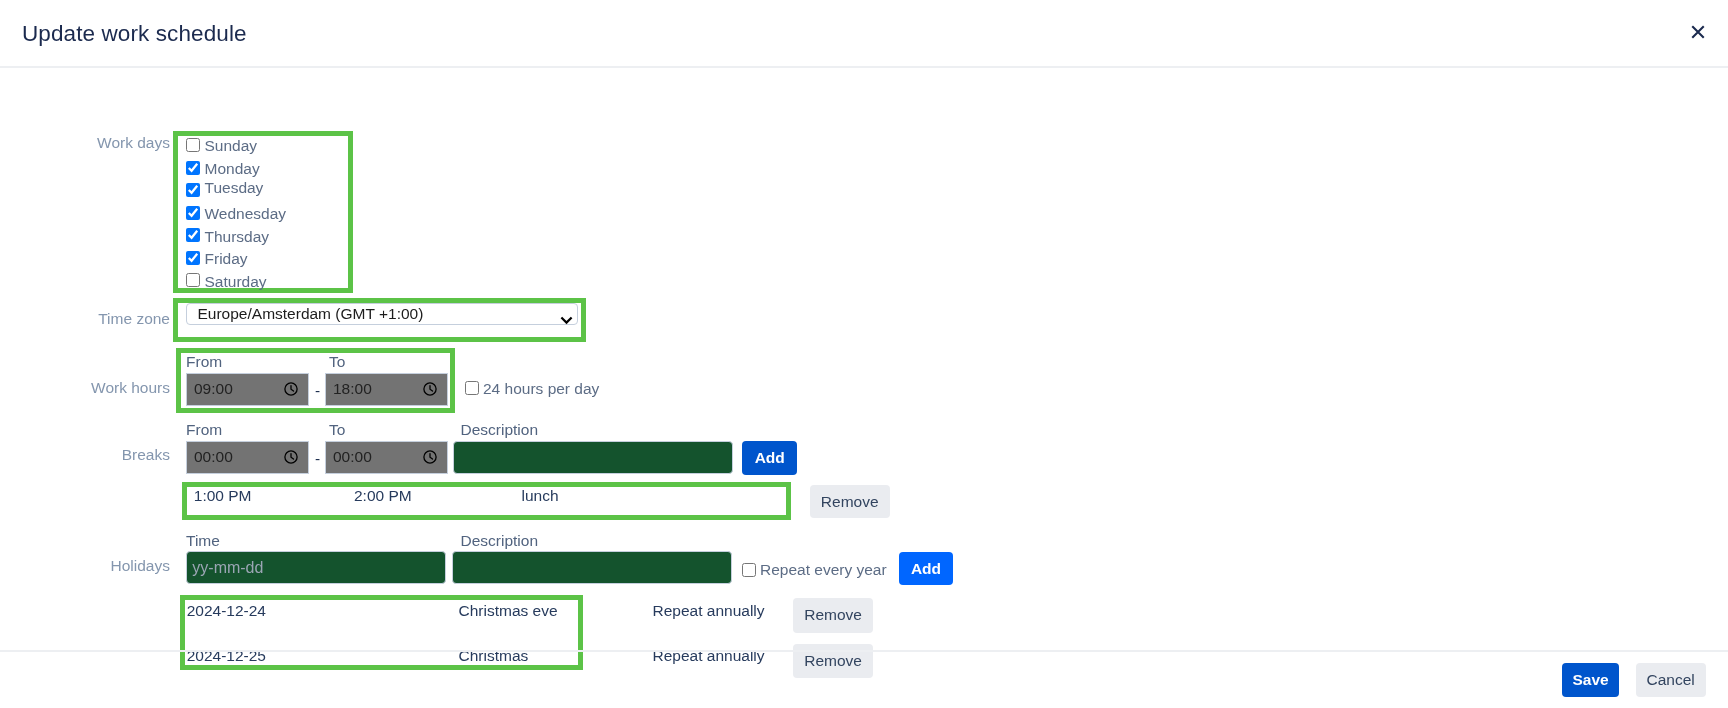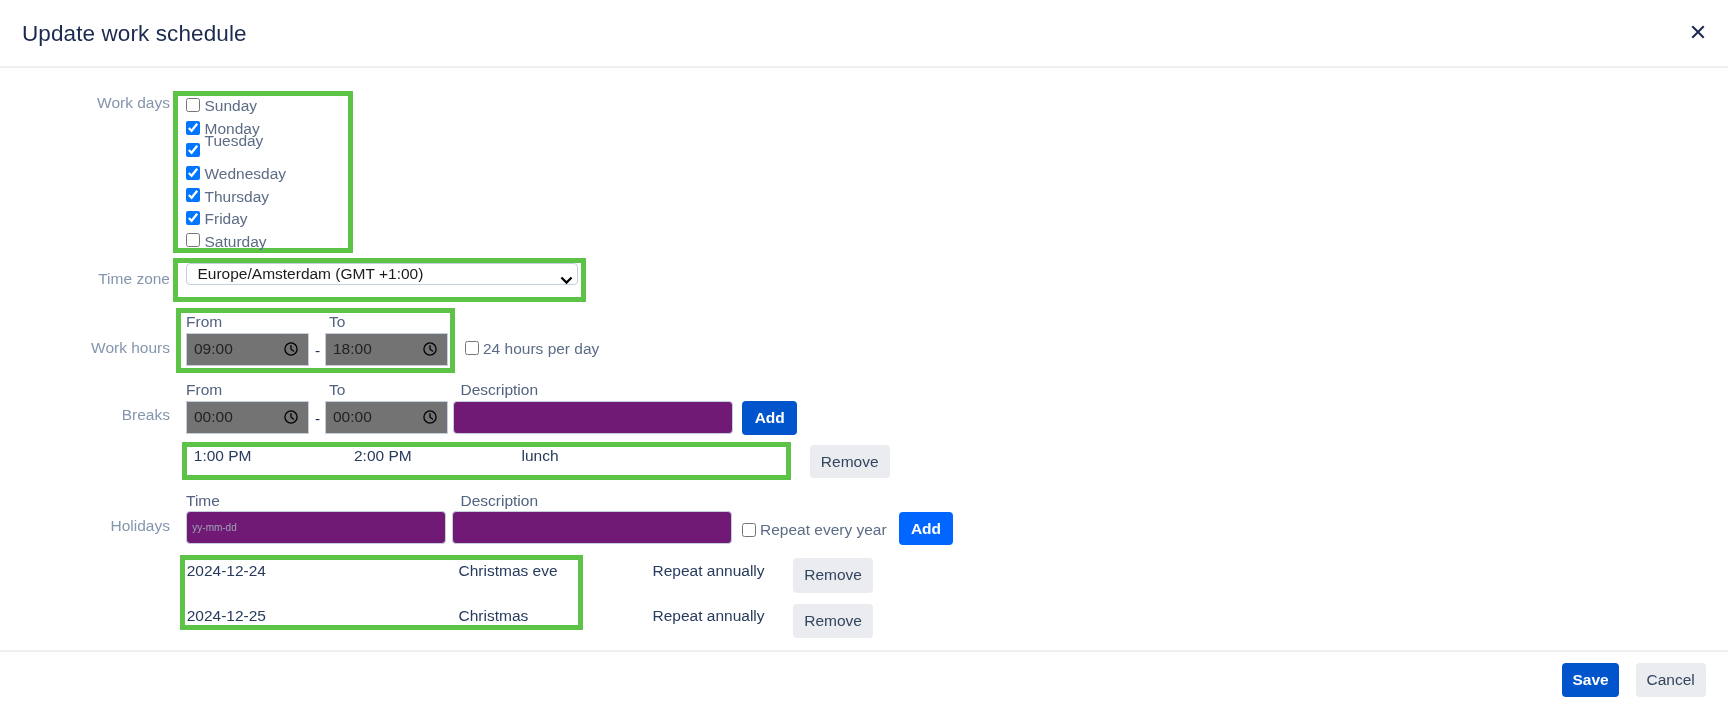--- a/index.html
+++ b/index.html
@@ -16,7 +16,7 @@
              background:none;border:none;padding:0;cursor:pointer;position:relative;left:-1.3px;top:-1.5px;}
 
   
-  .modal-body{flex:1 1 auto;position:relative;padding:16px;}
+  .modal-body{flex:1 1 auto;position:relative;padding:16px;margin-top:40px;}
   .body-inner{position:absolute;left:0;top:-2px;width:1728px;height:588px;}
   .flabel{position:absolute;width:170px;text-align:right;font-size:15.5px;color:#8496ae;
           line-height:20px;}

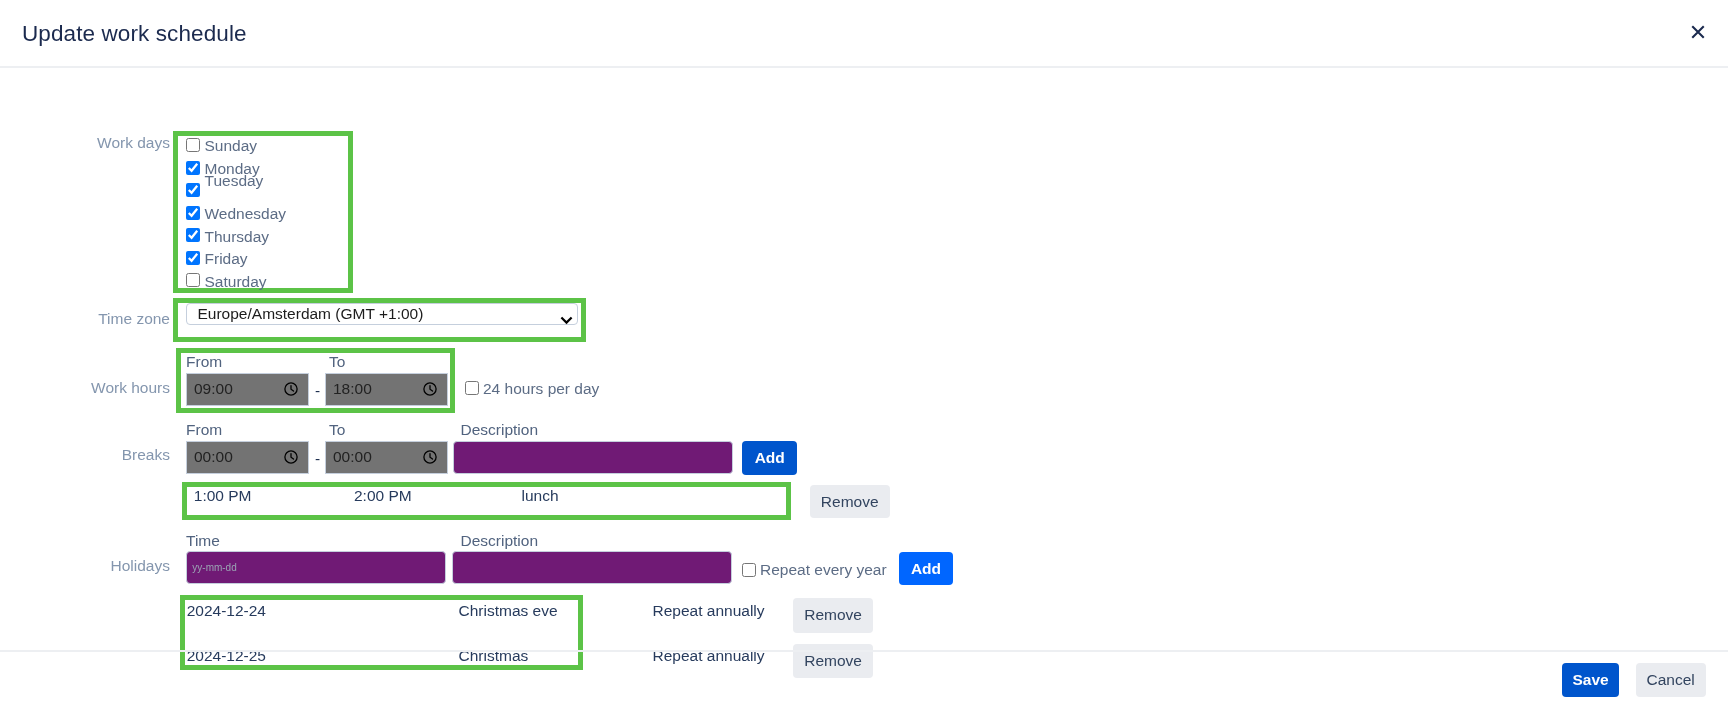--- a/index.html
+++ b/index.html
@@ -77,7 +77,7 @@
           <input type="checkbox" class="cb" checked="" style="left: 186px; top: 54.53px;">
           <div class="cbl" style="left: 204.5px; top: 53.93px;">Monday</div>
           <input type="checkbox" class="cb" checked="" style="left: 186px; top: 77.06px;">
-          <div class="cbl" style="left: 204.5px; top: 66px;">Tuesday</div>
+          <div class="cbl" style="left: 204.5px; top: 73px;">Tuesday</div>
           <input type="checkbox" class="cb" checked="" style="left: 186px; top: 99.59px;">
           <div class="cbl" style="left: 204.5px; top: 98.99px;">Wednesday</div>
           <input type="checkbox" class="cb" checked="" style="left: 186px; top: 122.12px;">

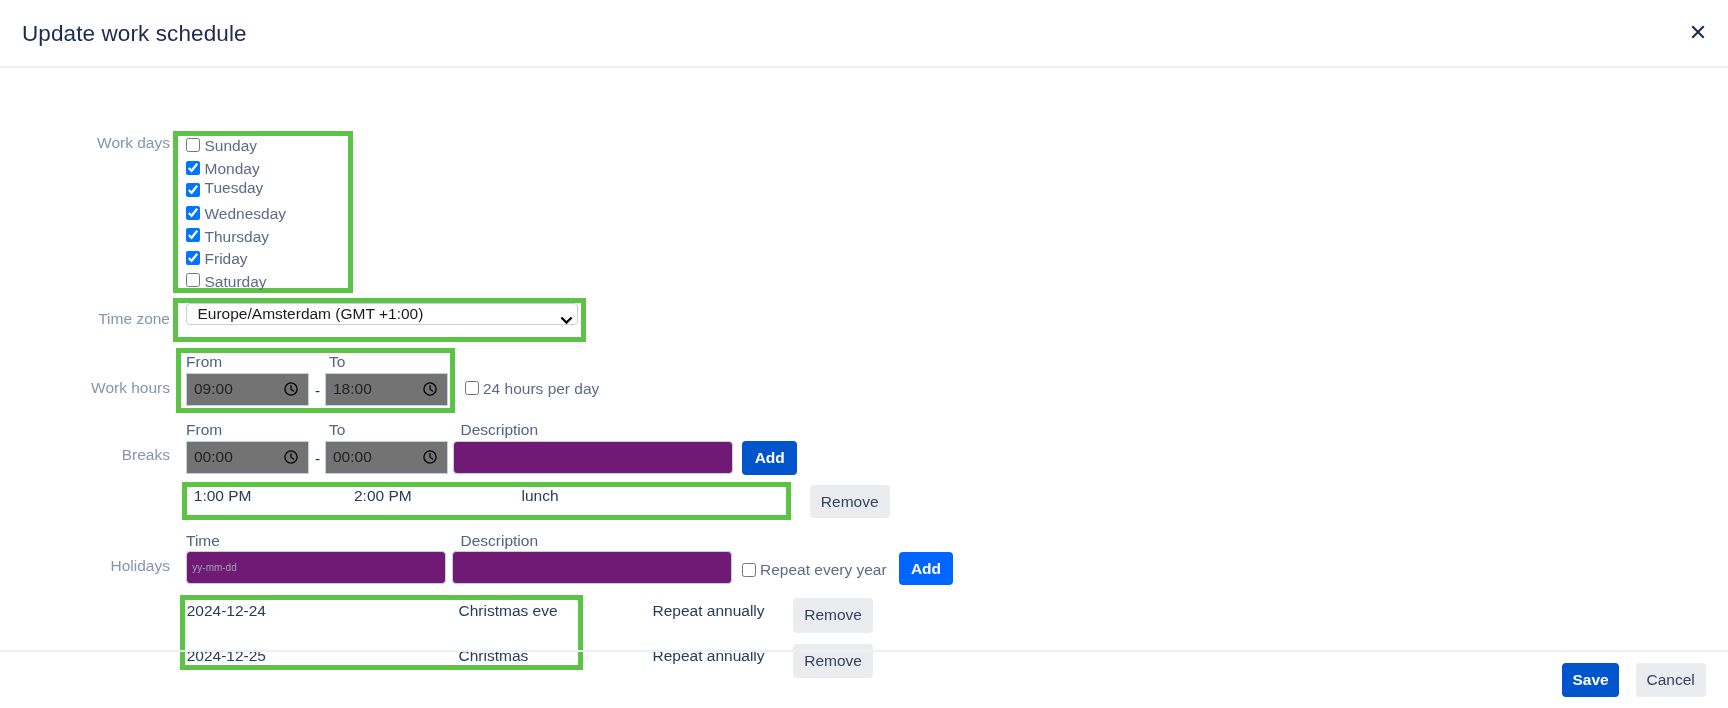--- a/index.html
+++ b/index.html
@@ -31,8 +31,8 @@
   .timefld{position:absolute;border:1px solid #c5cfdd;border-radius:0;background:#737373;
            font-size:15.5px;color:#222;display:flex;align-items:center;padding:0 10px 0 7px;}
   .timefld .tv{flex:1;color:#222;font-family:"Liberation Sans",sans-serif;}
-  .txtfld{position:absolute;border:1px solid #c5cfdd;border-radius:4px;background:#701a75;
-          font-size:10px;color:#12263f;display:flex;align-items:center;padding:0 5px;}
+  .txtfld{position:absolute;border:1px solid #c5cfdd;border-radius:4px;background:#14532d;
+          font-size:16px;color:#12263f;display:flex;align-items:center;padding:0 5px;}
   .ph{color:#9ba5b4;}
   .dash{position:absolute;font-size:15.5px;color:#1f3050;}
 

